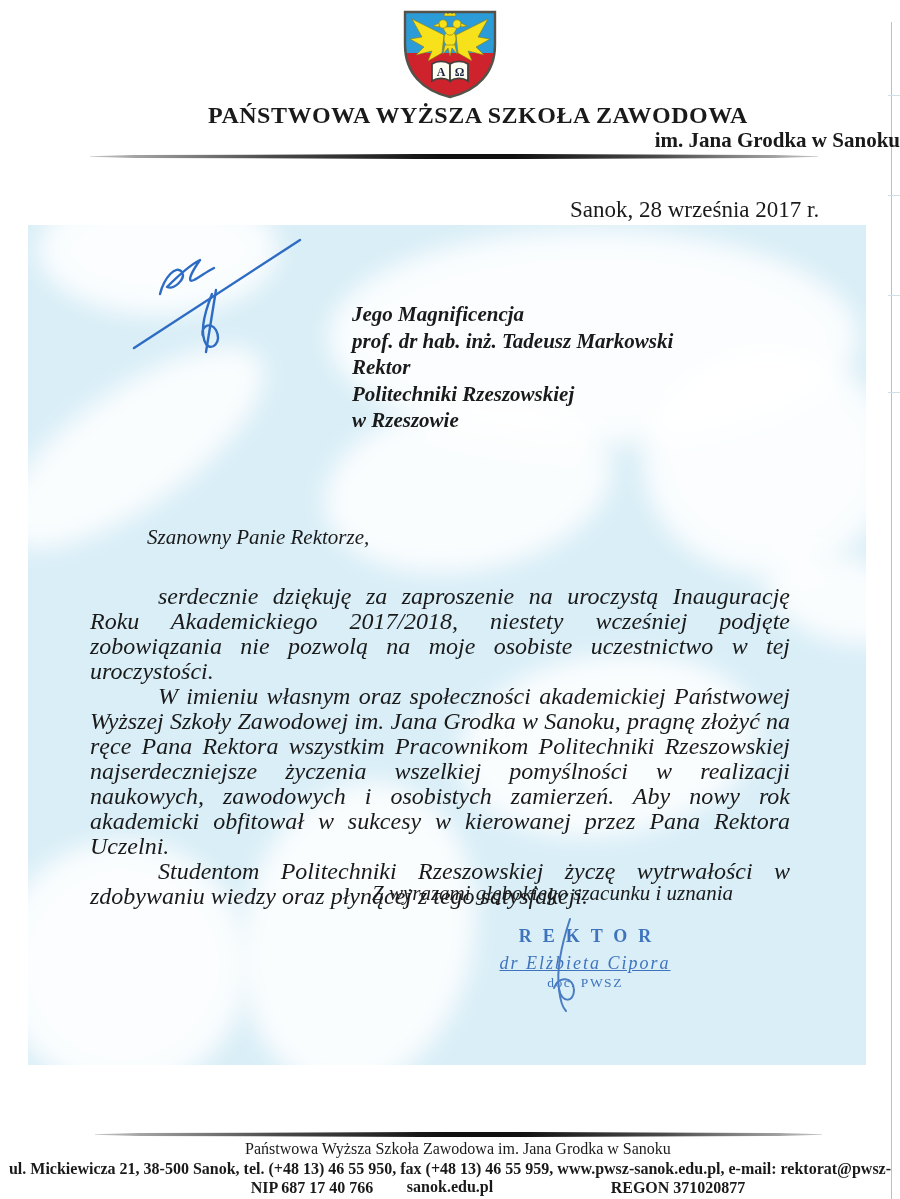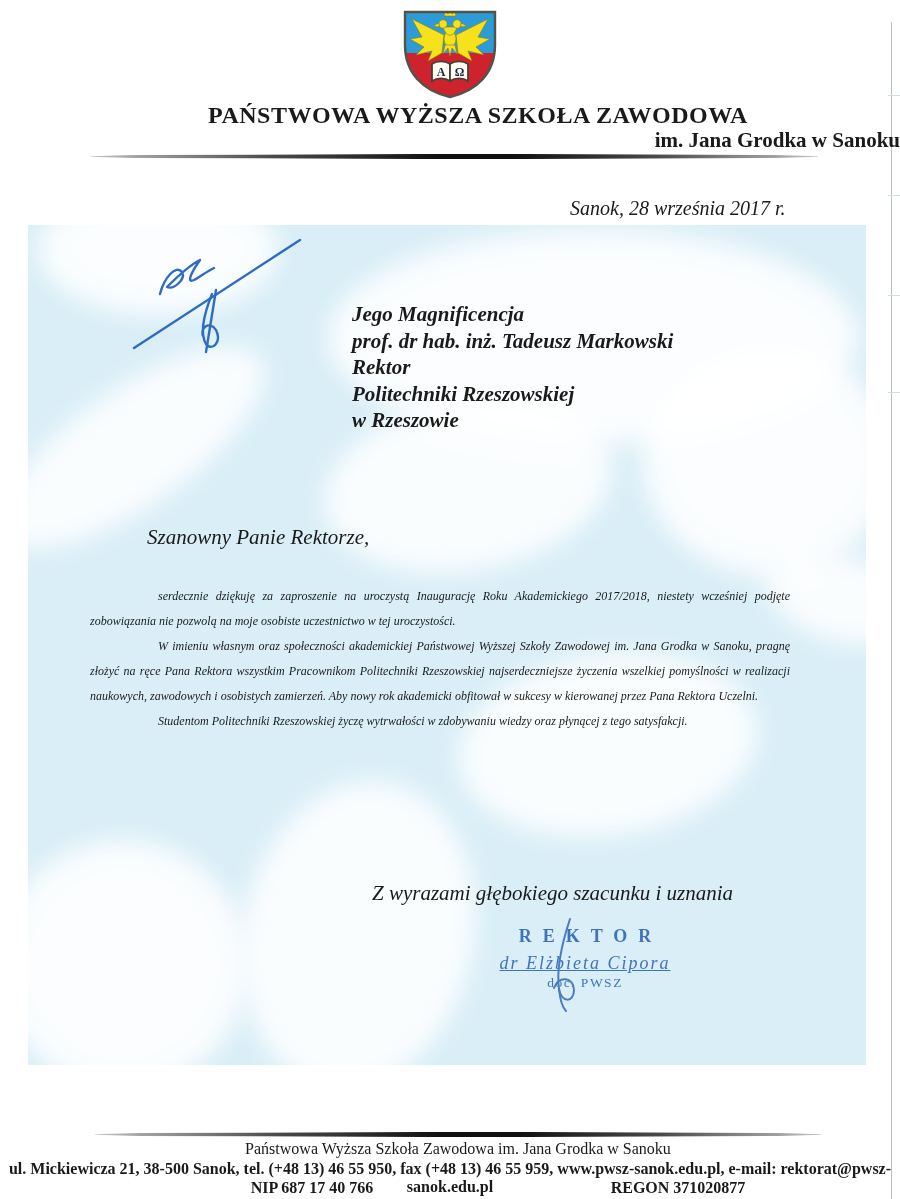--- a/index.html
+++ b/index.html
@@ -47,7 +47,7 @@
   .divider-top{left:90px;top:154px;width:728px;}
   .divider-bottom{left:95px;top:1132px;width:727px;}
   
-  .dateline{position:absolute;left:570px;top:197px;font-style:italic;font-size:20px;z-index:2;}
+  .dateline{position:absolute;left:570px;top:197px;font-size:23px;z-index:2;}
   .paraph{position:absolute;left:130px;top:232px;width:180px;height:126px;z-index:3;}
   .addressee{
     position:absolute;left:352px;top:301px;z-index:2;

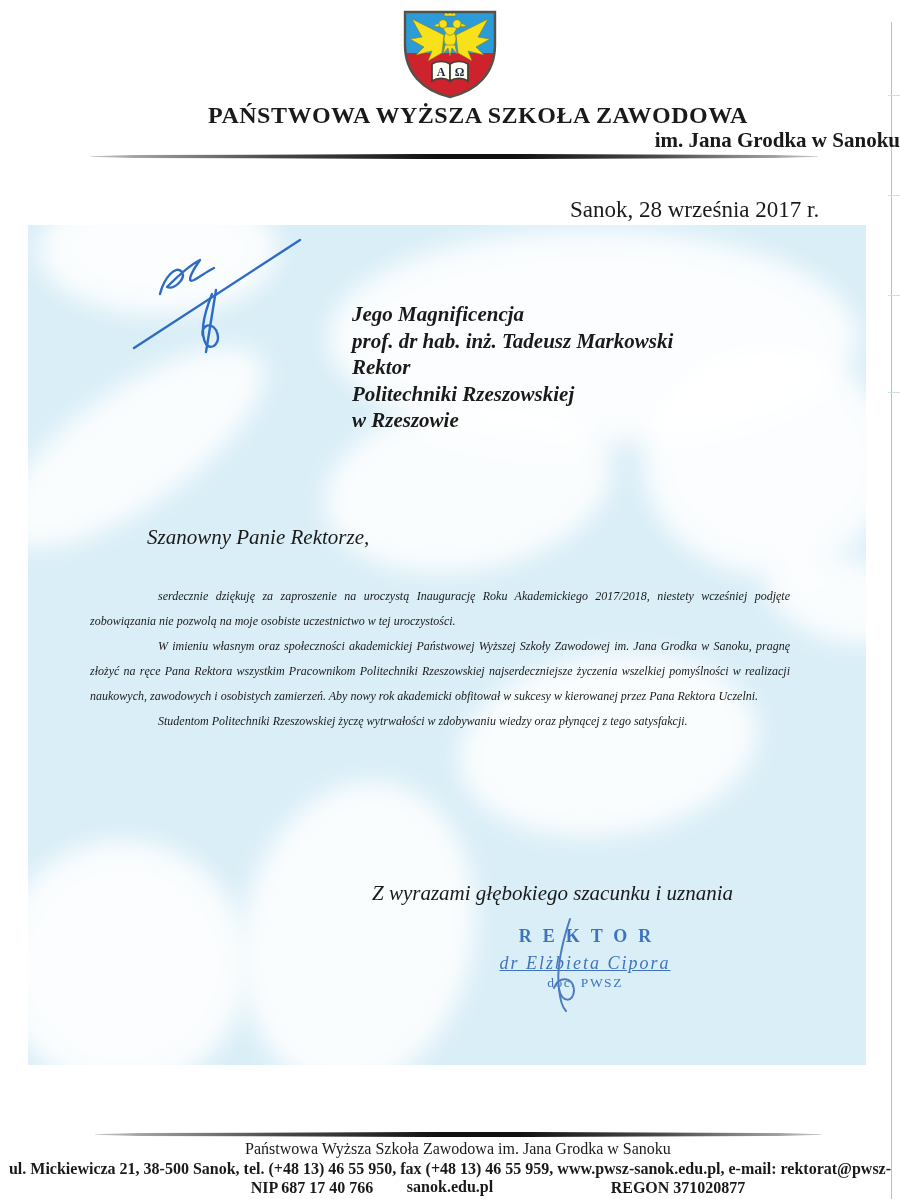--- a/index.html
+++ b/index.html
@@ -56,7 +56,7 @@
   .salutation{position:absolute;left:147px;top:525px;font-style:italic;font-size:21px;z-index:2;}
   .body-text{
     position:absolute;left:90px;top:584px;width:700px;z-index:2;
-    font-style:italic;font-size:12px;line-height:25px;text-align:justify;
+    font-style:italic;font-size:24px;line-height:25px;text-align:justify;
   }
   .body-text p{margin:0;text-indent:68px;}
   .closing{position:absolute;left:372px;top:881px;font-style:italic;font-size:21px;z-index:2;}

